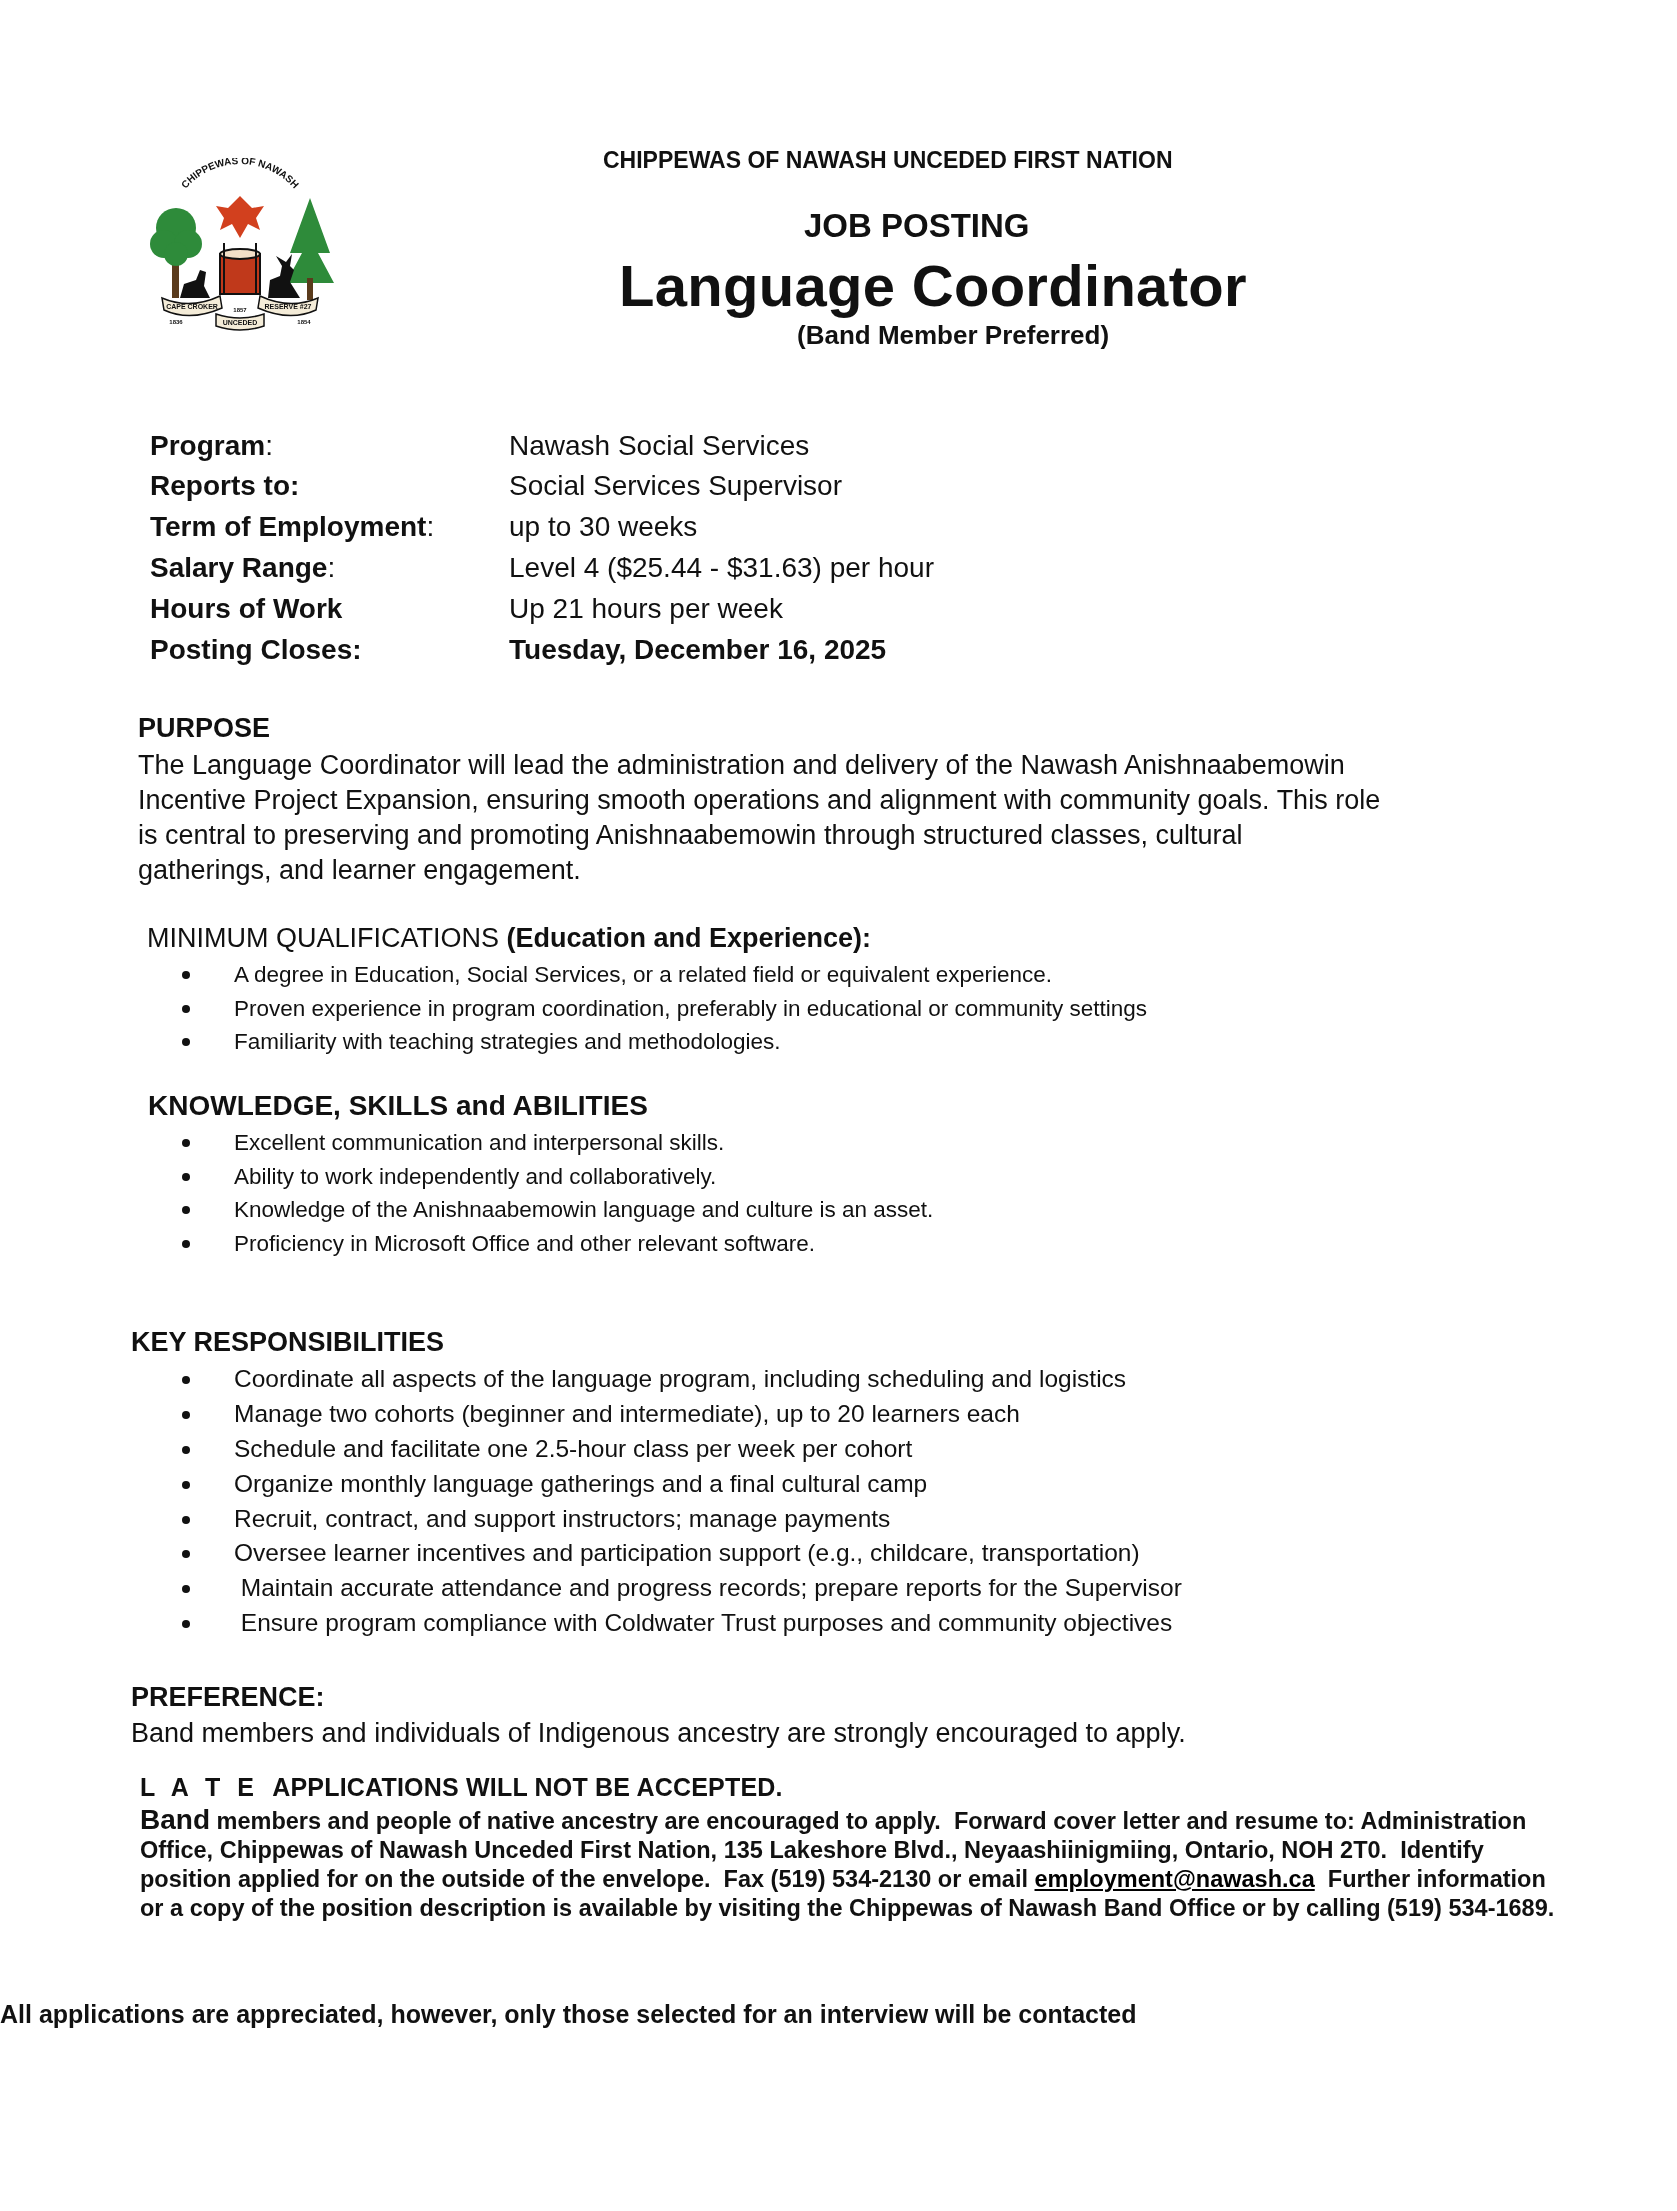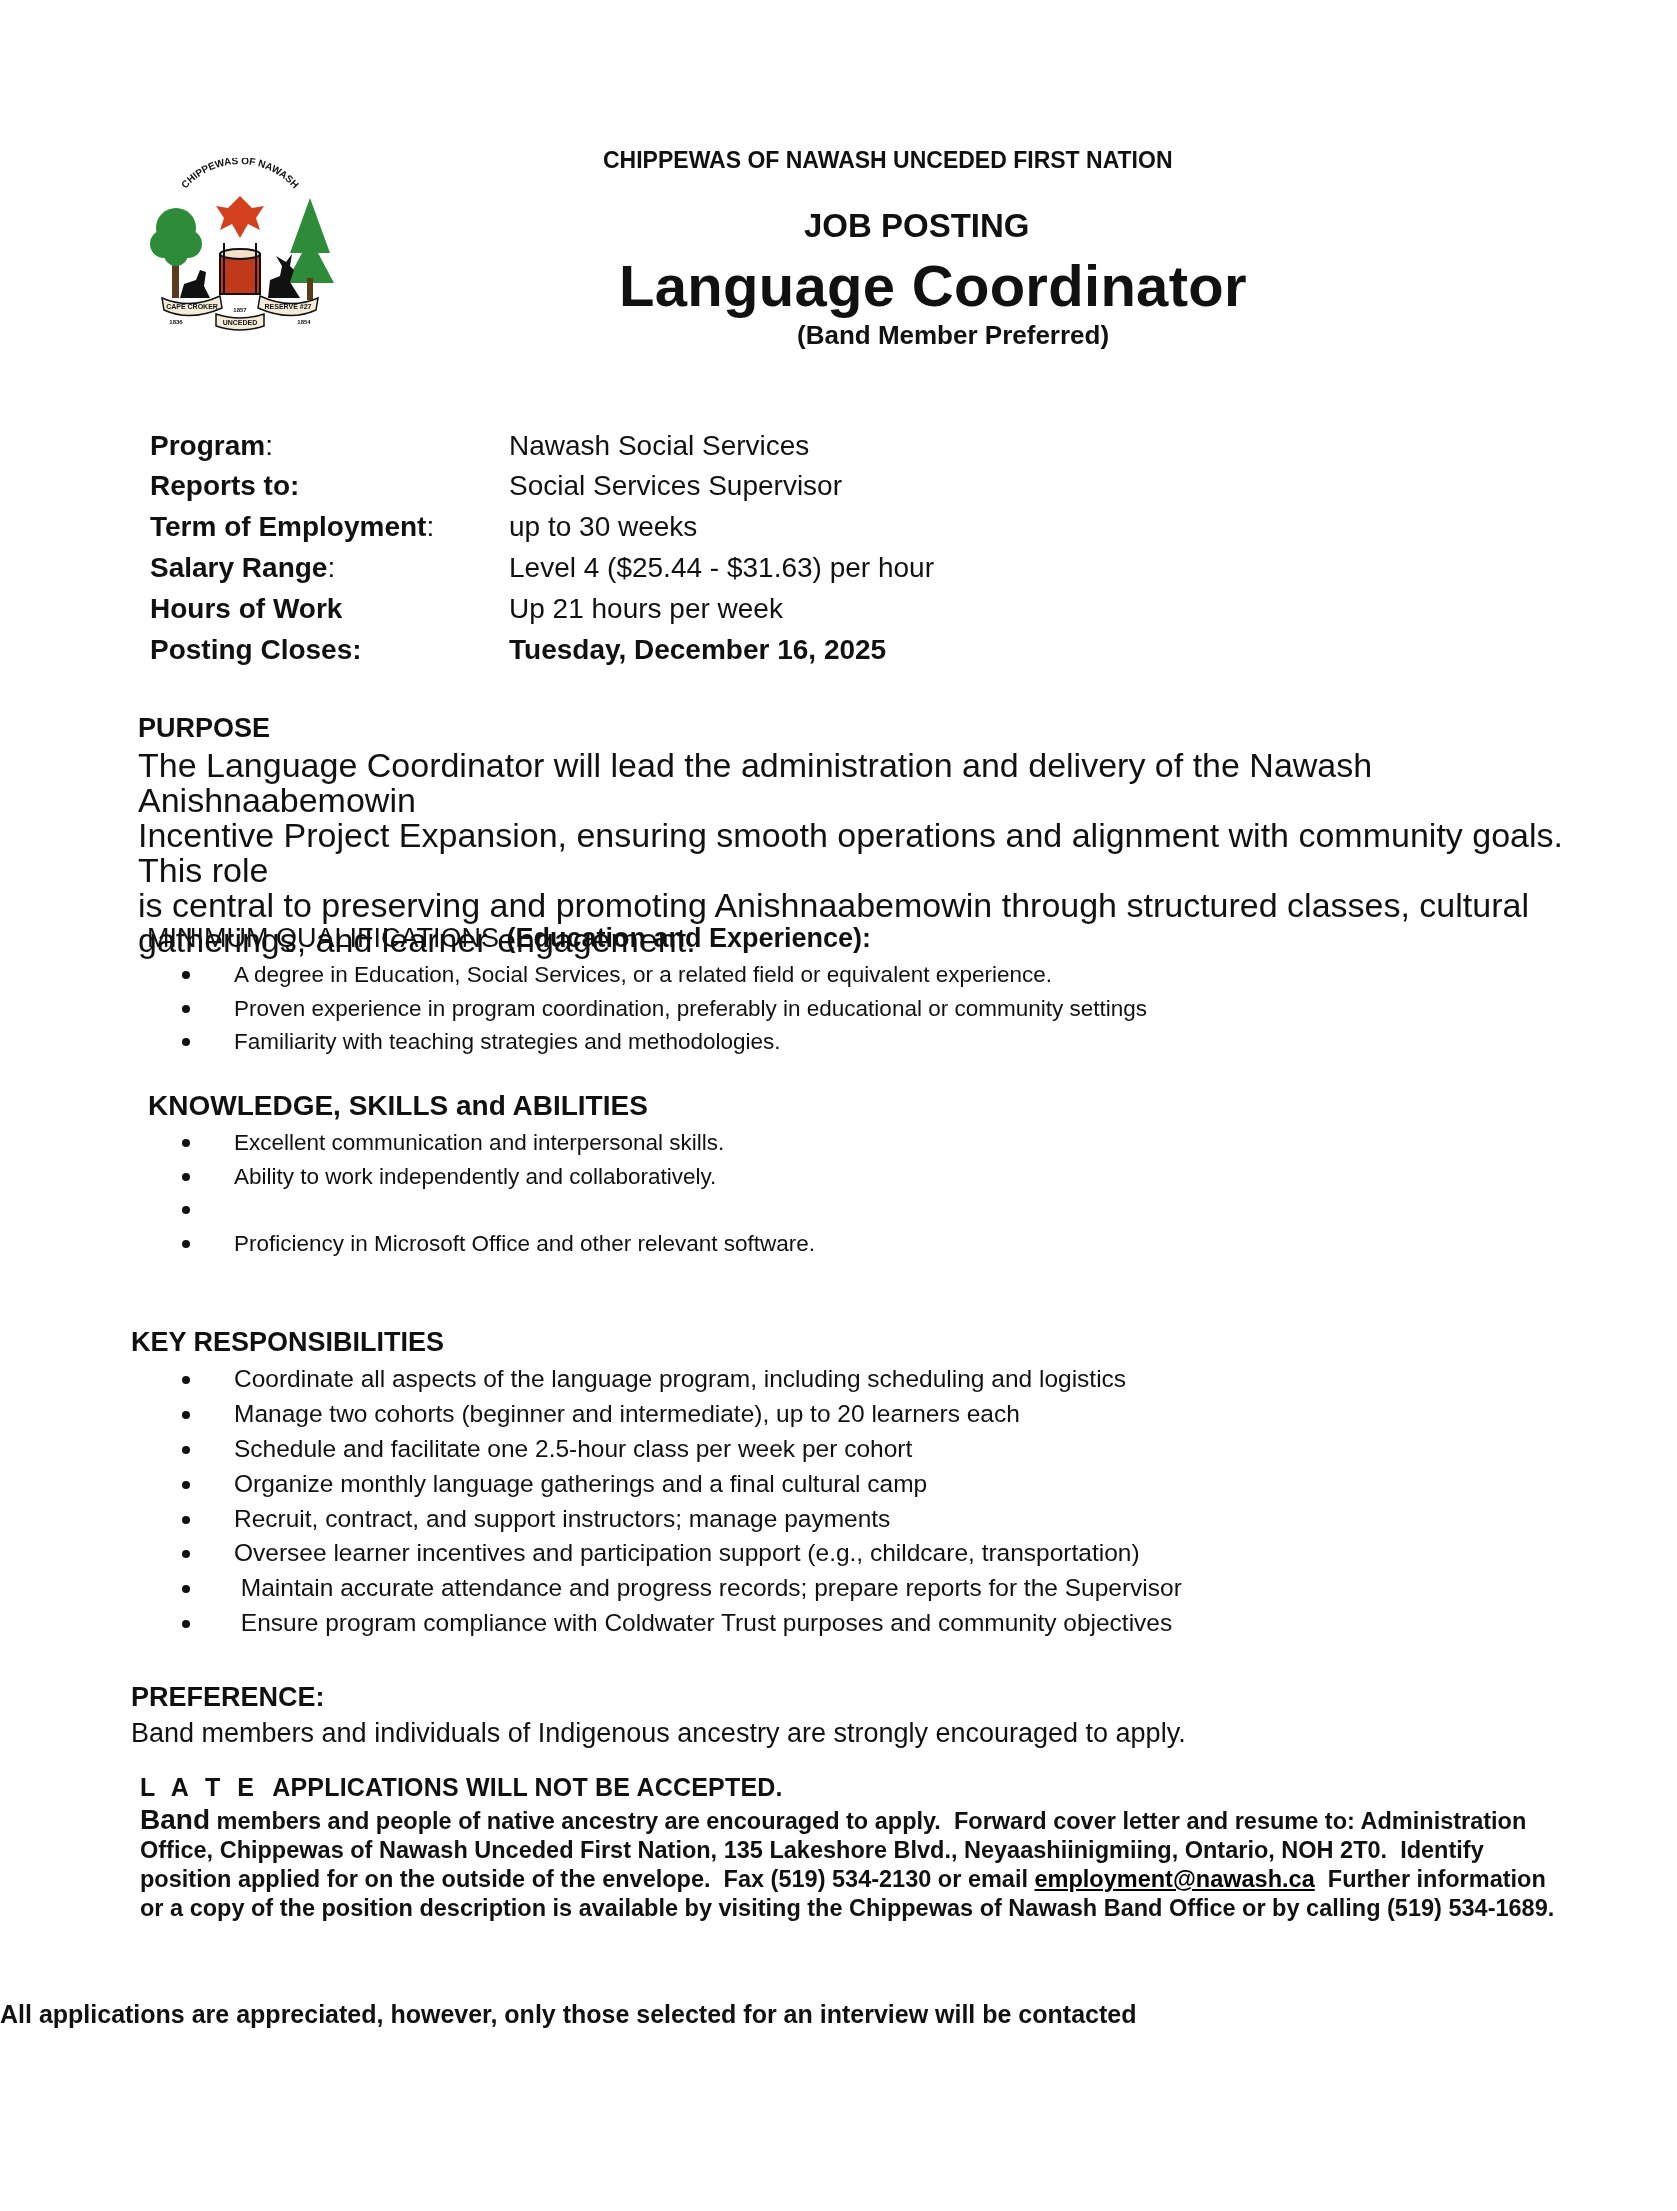--- a/index.html
+++ b/index.html
@@ -20,7 +20,7 @@
   .field-row .val.bold { font-weight: bold; }
 
   .h2 { font-weight: bold; font-size: 28px; }
-  .para { font-size: 34px; line-height: 35px; width: 1430px; }
+  .para { font-size: 27px; line-height: 35px; width: 1430px; }
   ul.bul { list-style: none; margin: 0; padding: 0; position: absolute; }
   ul.bul li { position: relative; font-size: 22.5px; height: 33.7px; line-height: 33.7px; padding-left: 52px; }
   ul.bul li .dot { position: absolute; left: 0; top: 13px; width: 8px; height: 8px; border-radius: 50%; background: #111; }

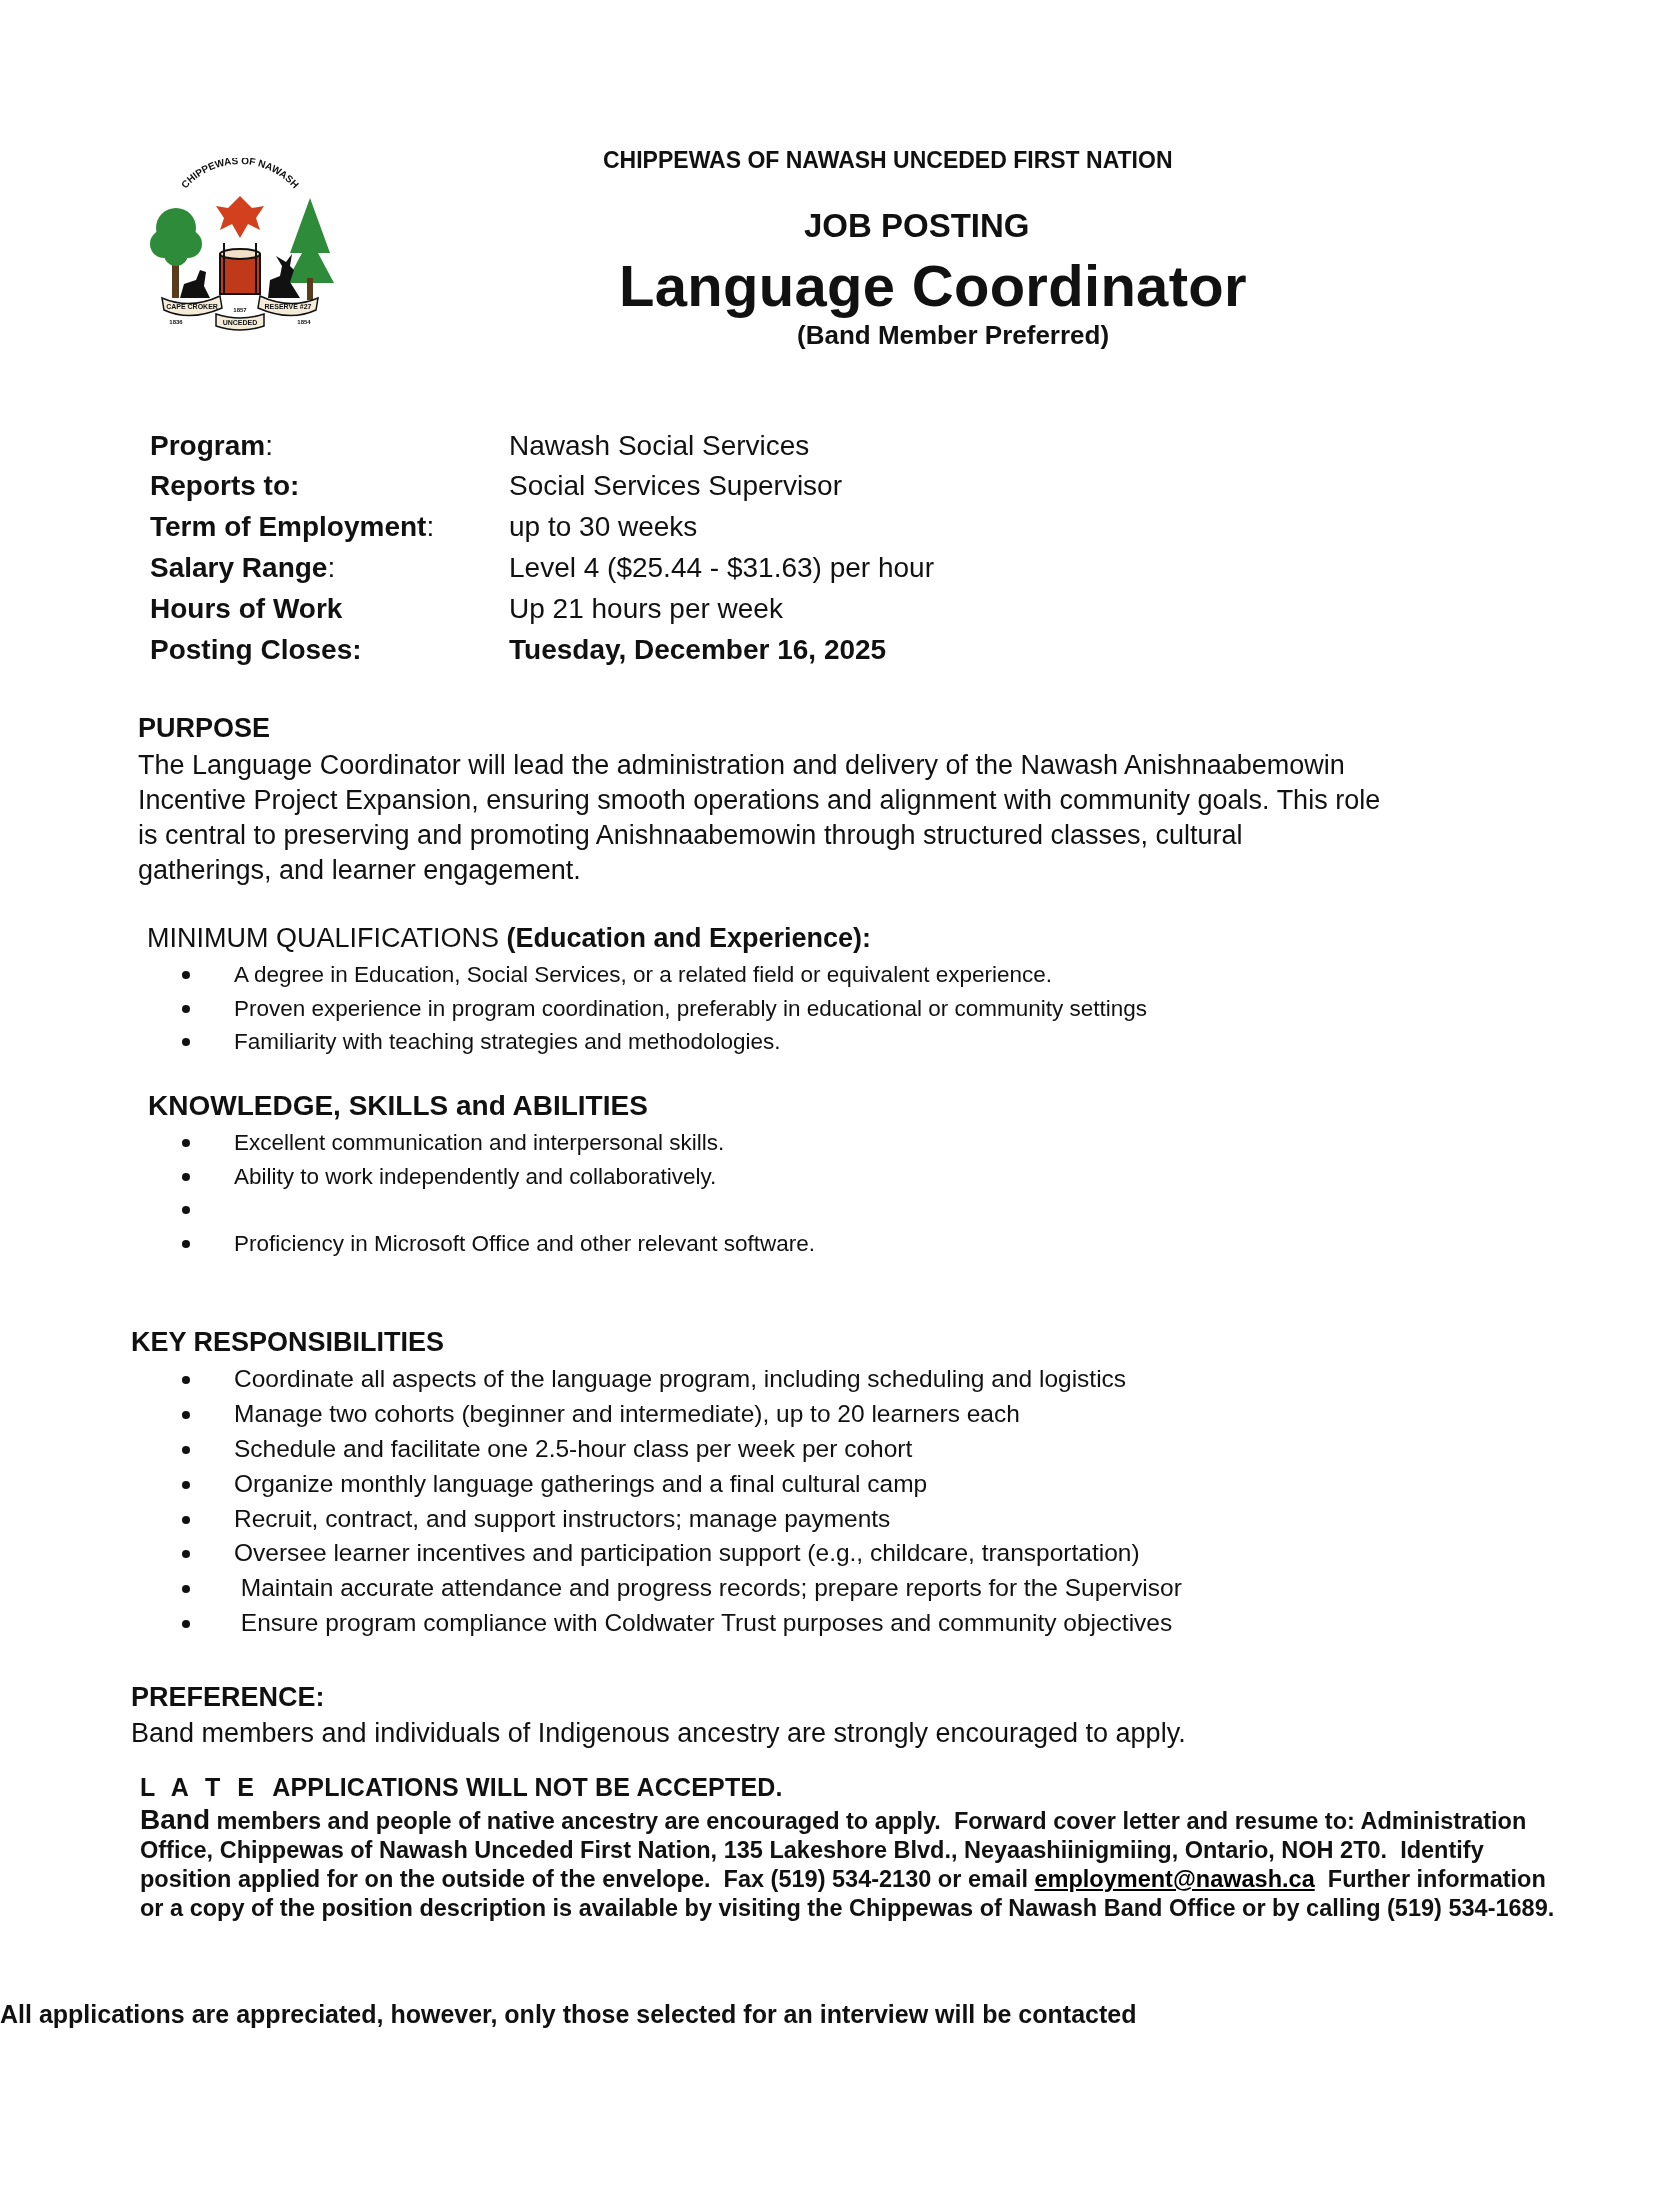--- a/index.html
+++ b/index.html
@@ -129,7 +129,7 @@
 <ul class="bul" style="left:182px; top:1126px;">
   <li><span class="dot"></span><span>Excellent communication and interpersonal skills.</span></li>
   <li><span class="dot"></span><span>Ability to work independently and collaboratively.</span></li>
-  <li><span class="dot"></span></li>
+  <li><span class="dot"></span><span>Knowledge of the Anishnaabemowin language and culture is an asset.</span></li>
   <li><span class="dot"></span><span>Proficiency in Microsoft Office and other relevant software.</span></li>
 </ul>
 

